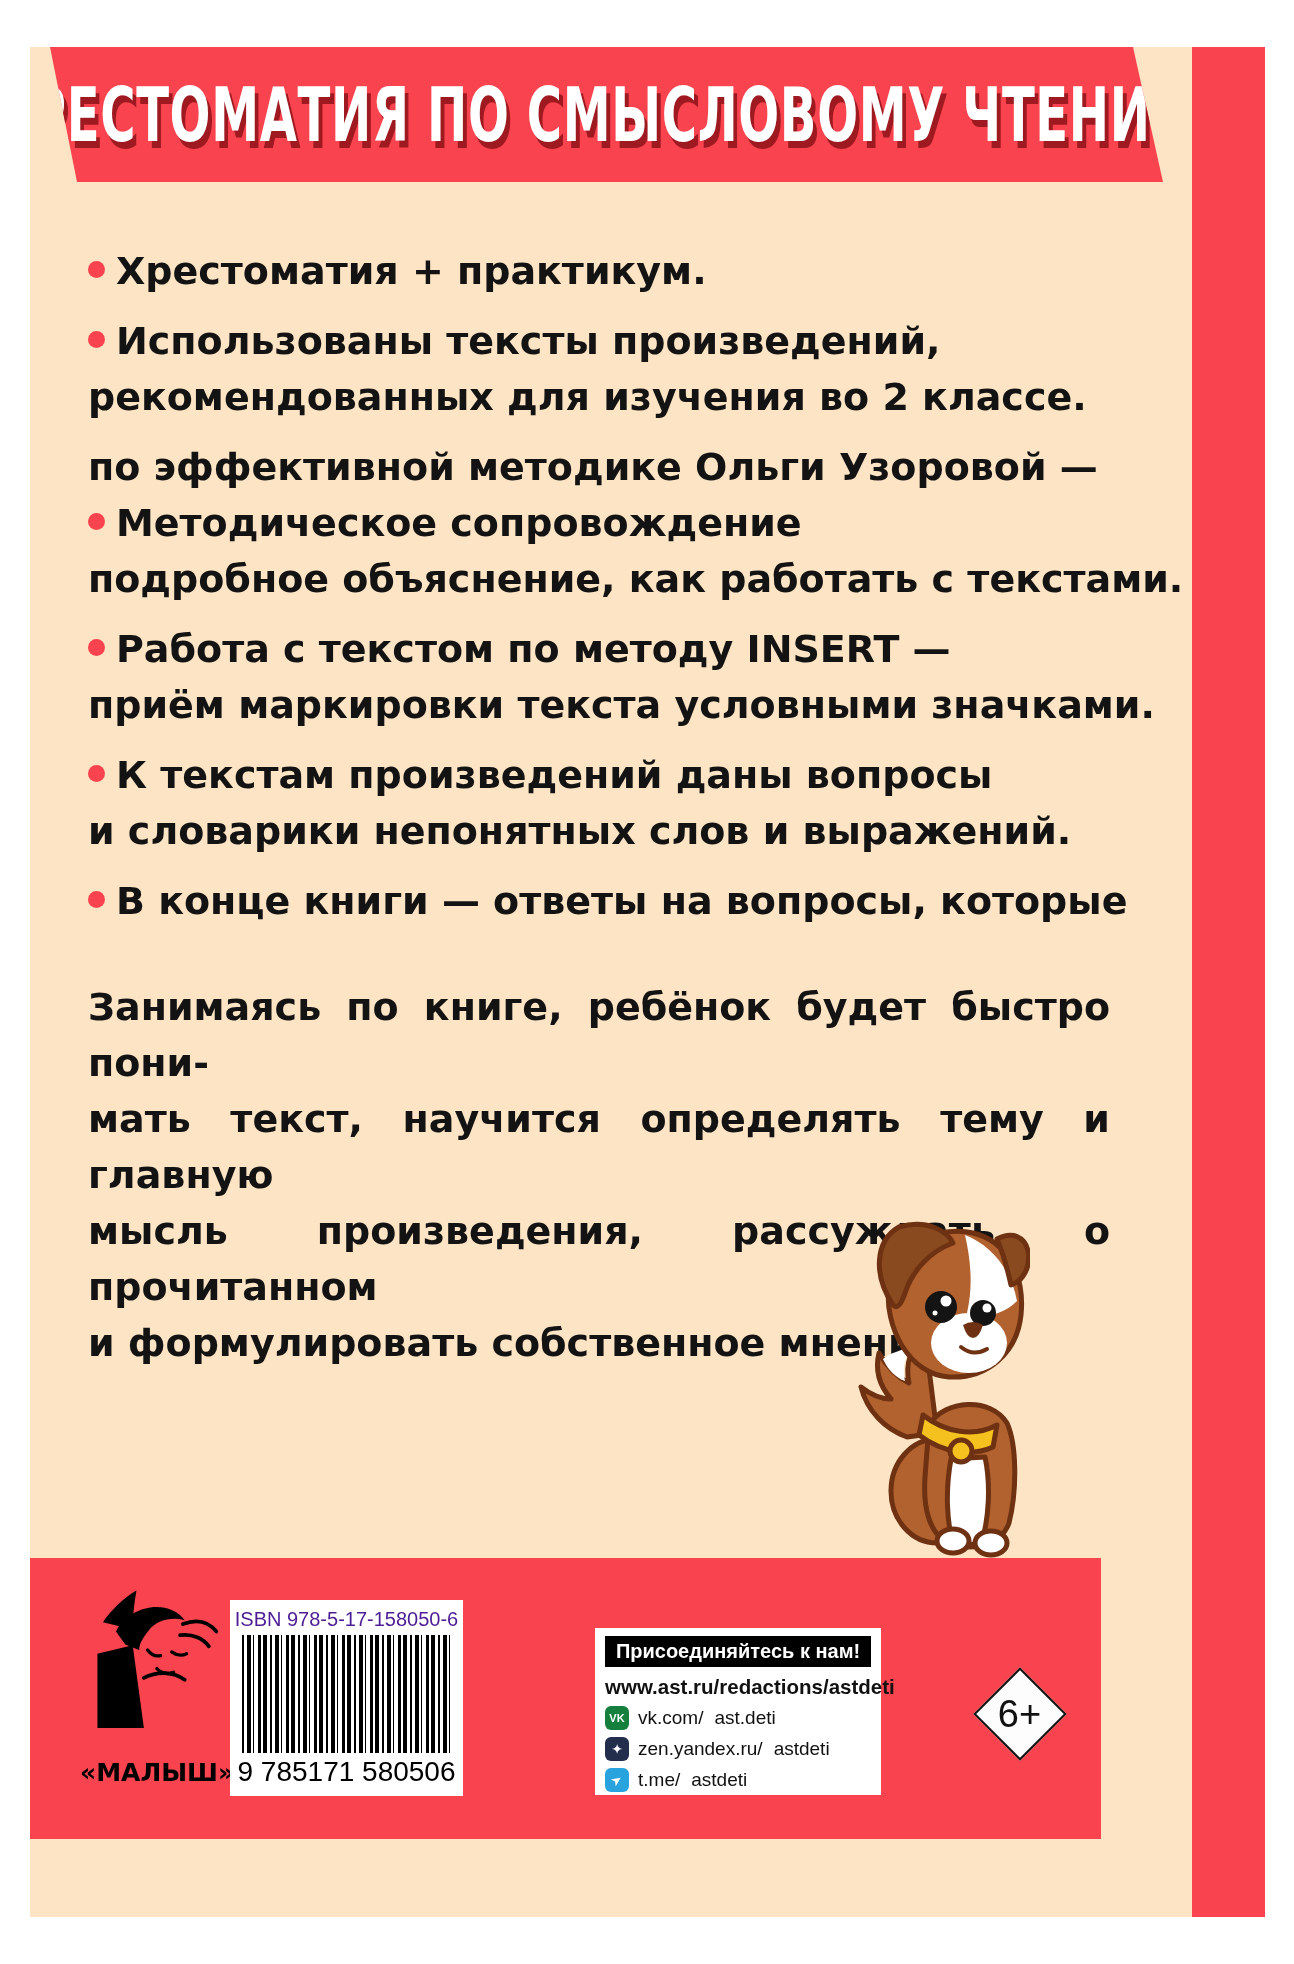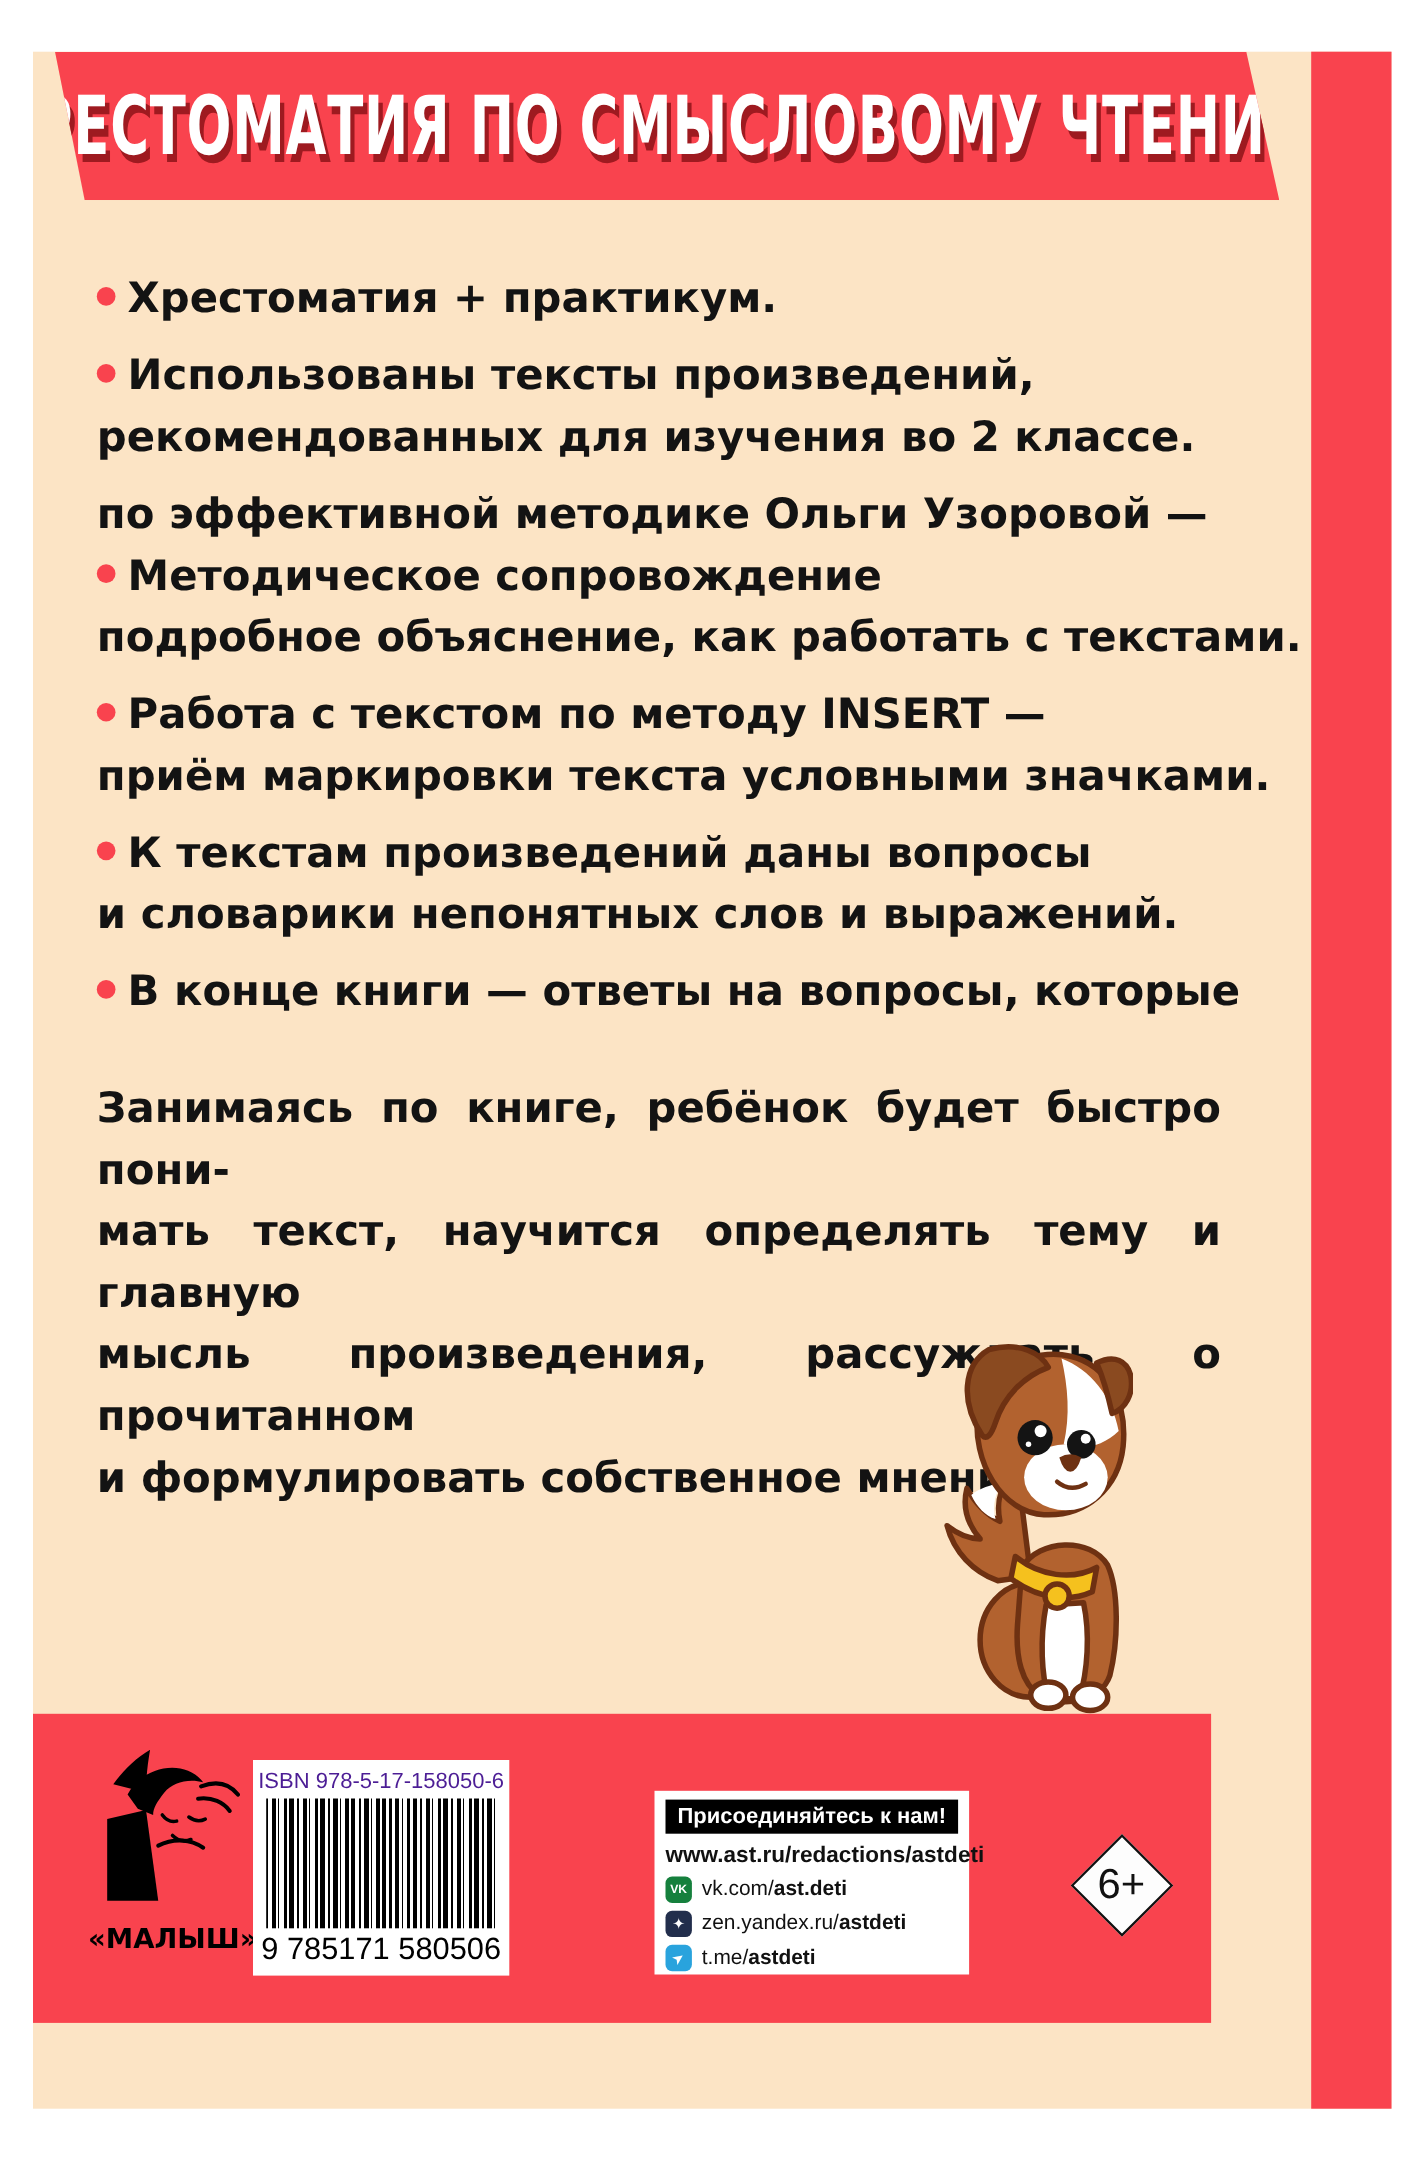--- a/index.html
+++ b/index.html
@@ -60,7 +60,7 @@
   .sicon.zen{background:#222e4c;font-size:14px;}
   .sicon.tg{background:#29a3dd;font-size:13px;}
   .sicon.tg span{transform:rotate(-35deg) translateX(-1px);display:inline-block;}
-  .row b{font-weight:bold;}
+  .row b{font-weight:normal;margin-left:11px;}
 
   .diamond{position:absolute;left:957px;top:123px;width:62px;height:62px;background:#fdfdfd;
            border:2px solid #111;transform:rotate(45deg);display:flex;align-items:center;

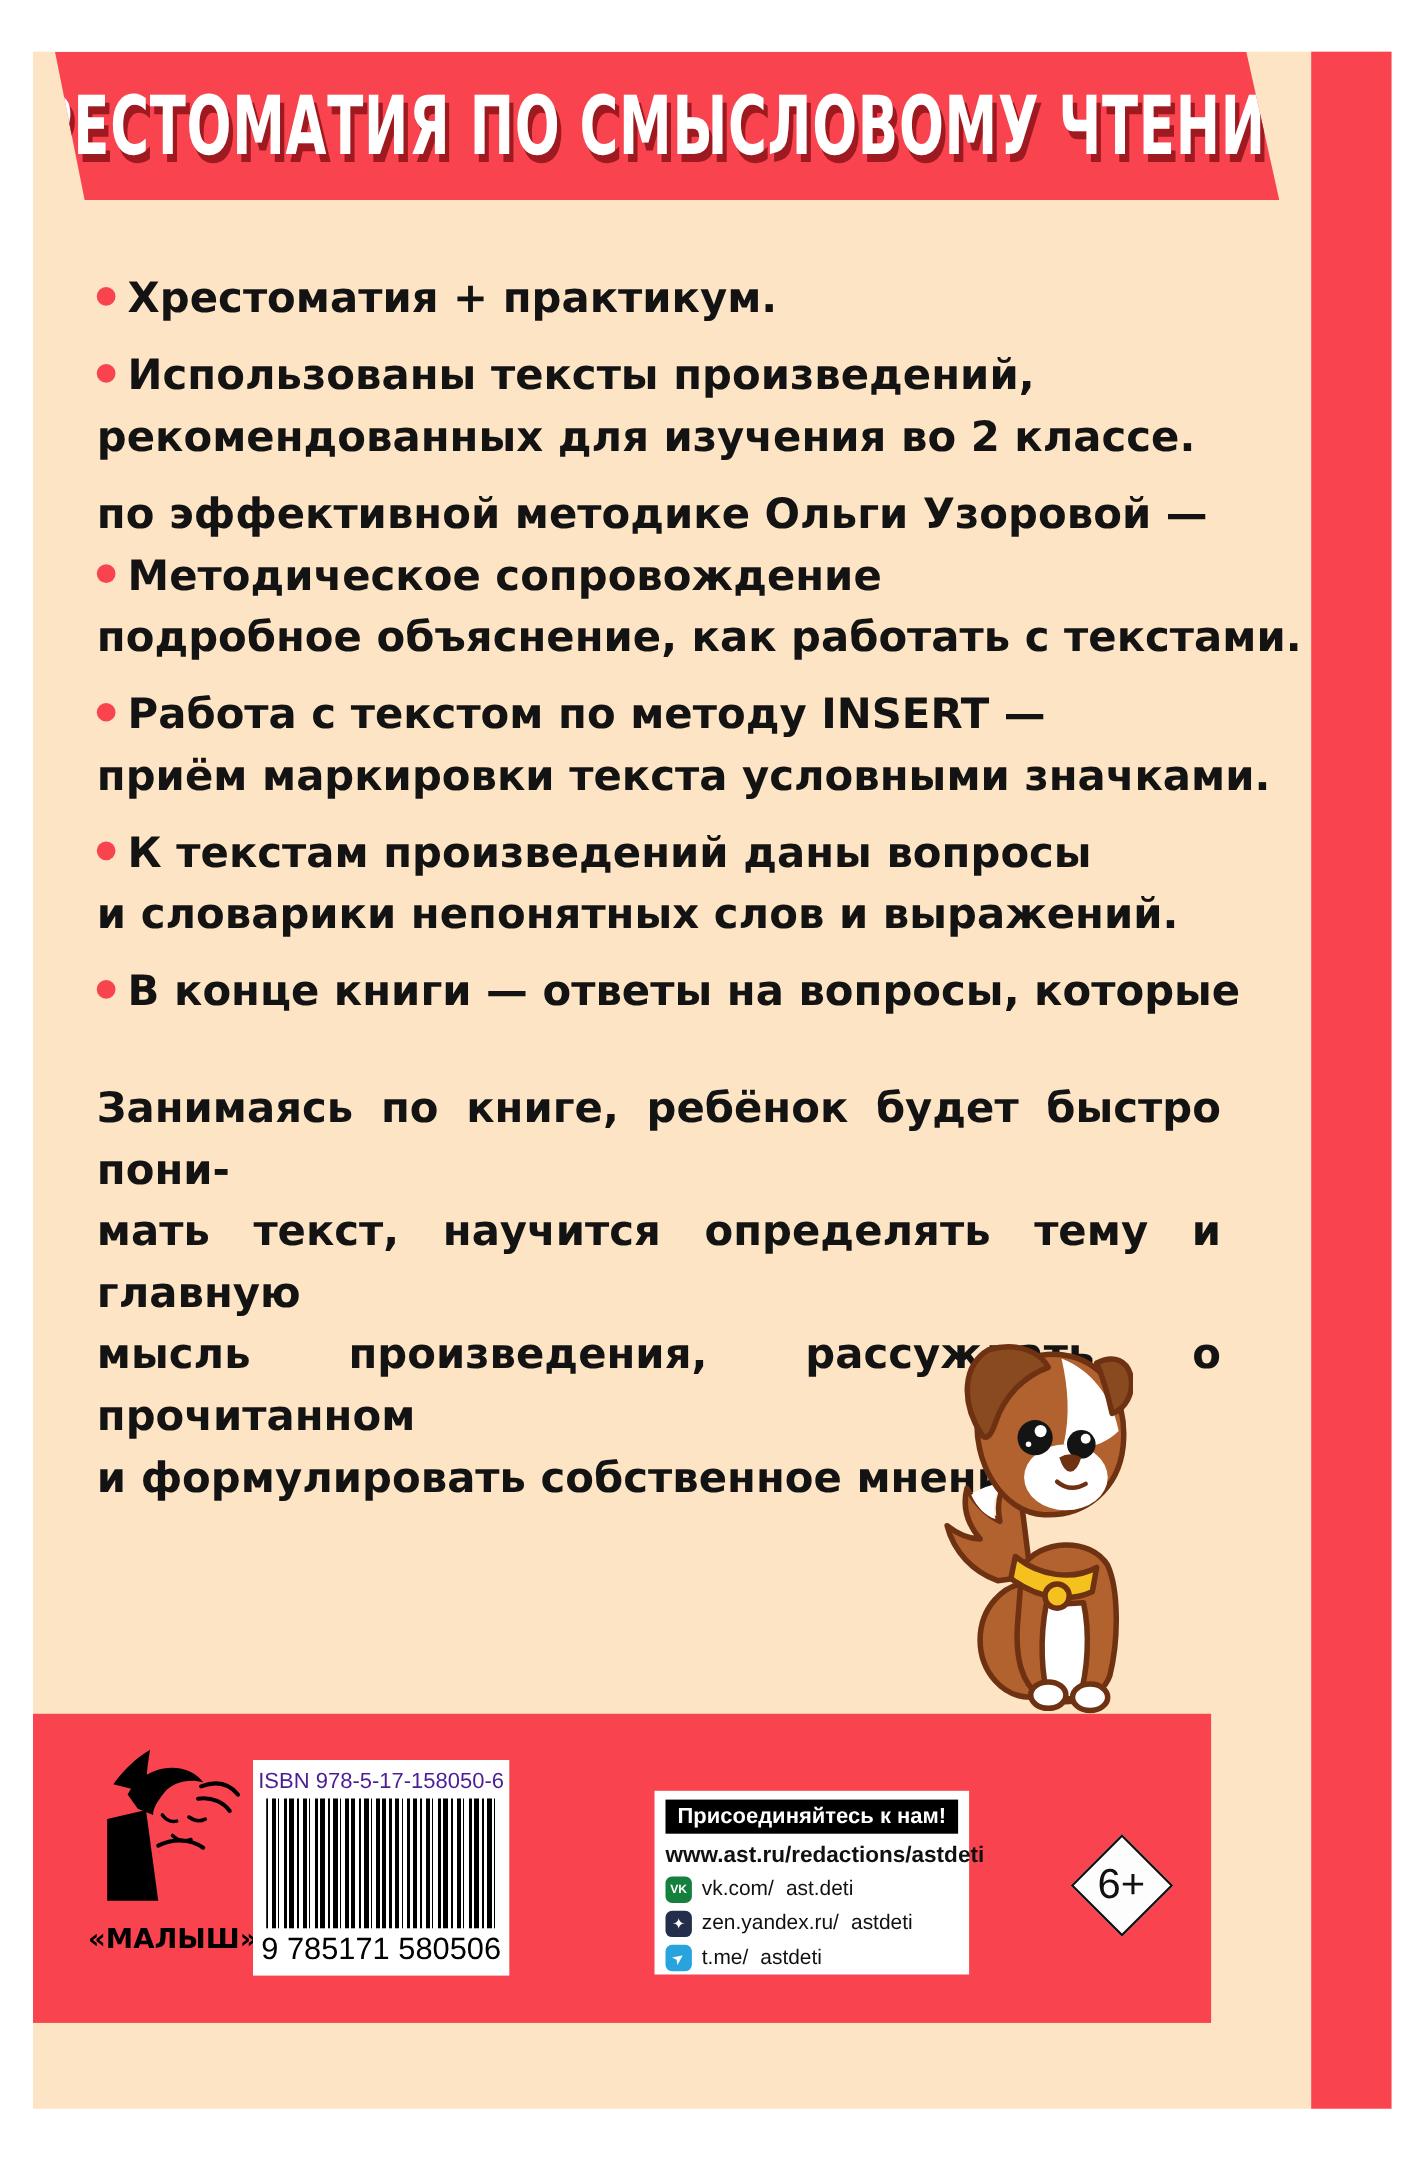--- a/index.html
+++ b/index.html
@@ -36,7 +36,7 @@
   .band{position:absolute;left:0;top:1511px;width:1071px;height:281px;background:#f9434e;}
 
   .logo{position:absolute;left:50px;top:26px;width:150px;text-align:center;color:#000;}
-  .logo-text{margin-top:2px;font-size:25px;font-weight:bold;letter-spacing:0px;}
+  .logo-text{margin-top:12px;font-size:25px;font-weight:bold;letter-spacing:0px;}
 
   .barcode-box{position:absolute;left:200px;top:42px;width:233px;height:196px;background:#ffffff;
                text-align:center;}

